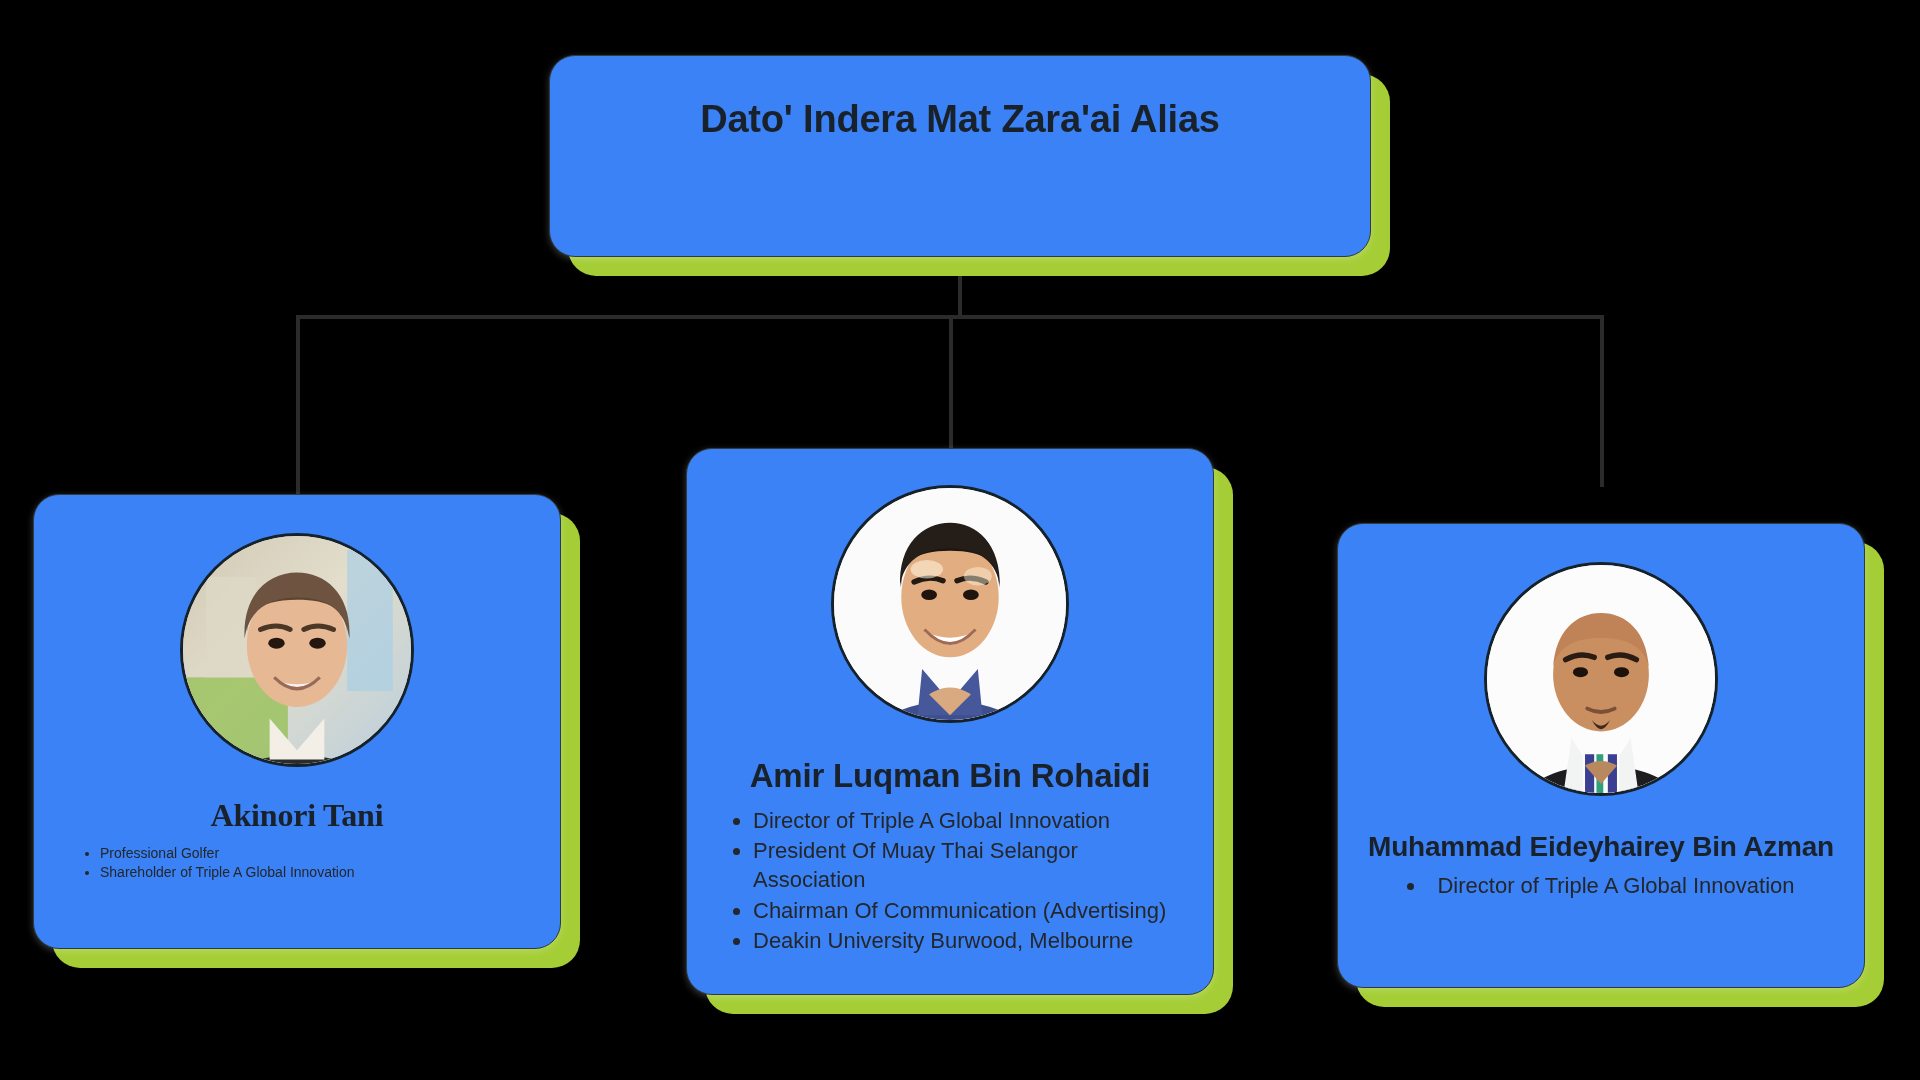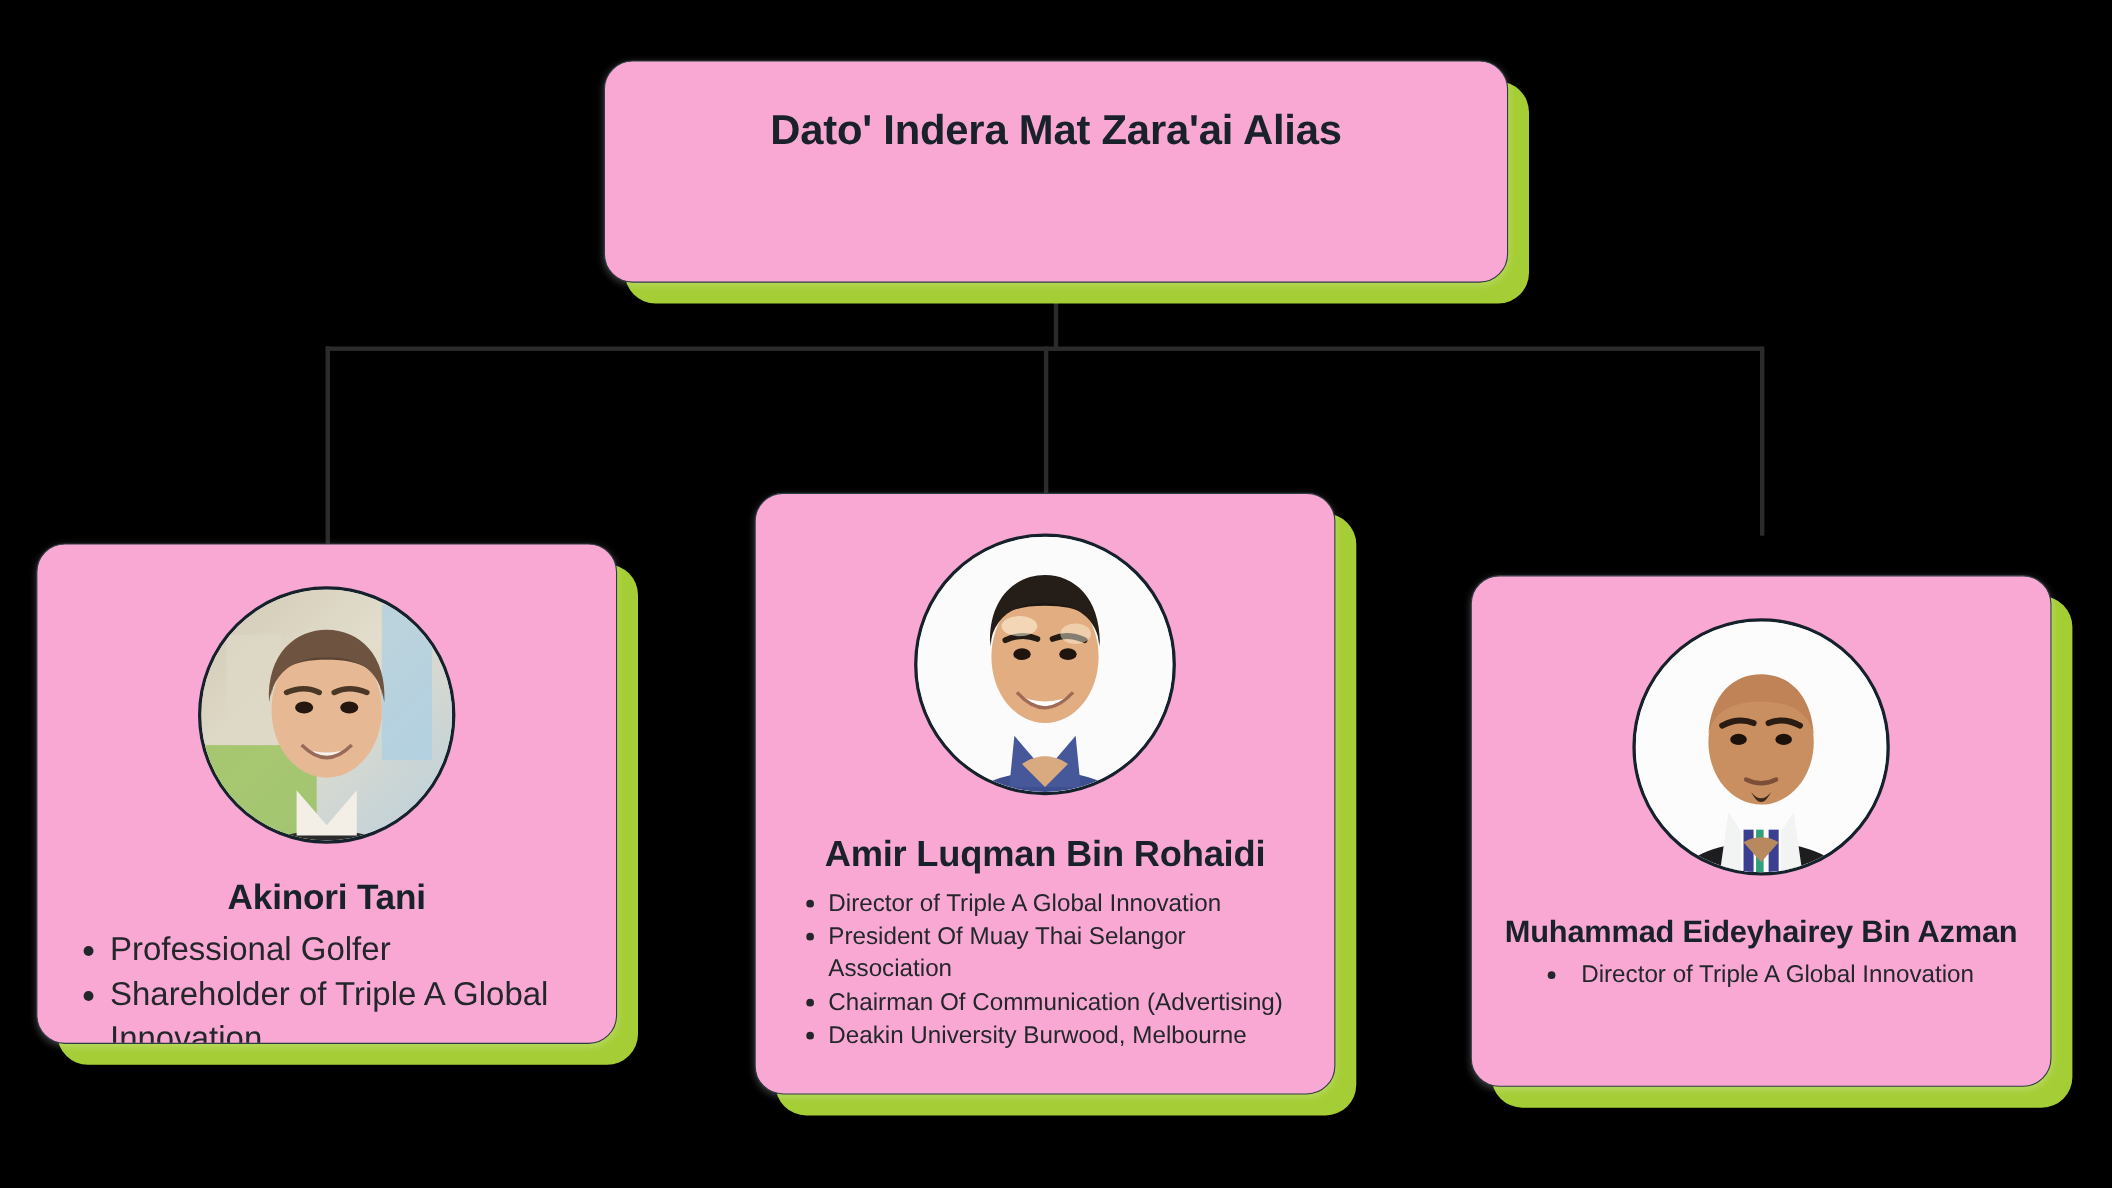--- a/index.html
+++ b/index.html
@@ -47,7 +47,7 @@
   .node .card {
     position: relative;
     z-index: 1;
-    background: #f9a8d4;
+    background: #3b82f6;
     border: 1.5px solid #2f3b43;
     border-radius: 26px;
     width: 100%;

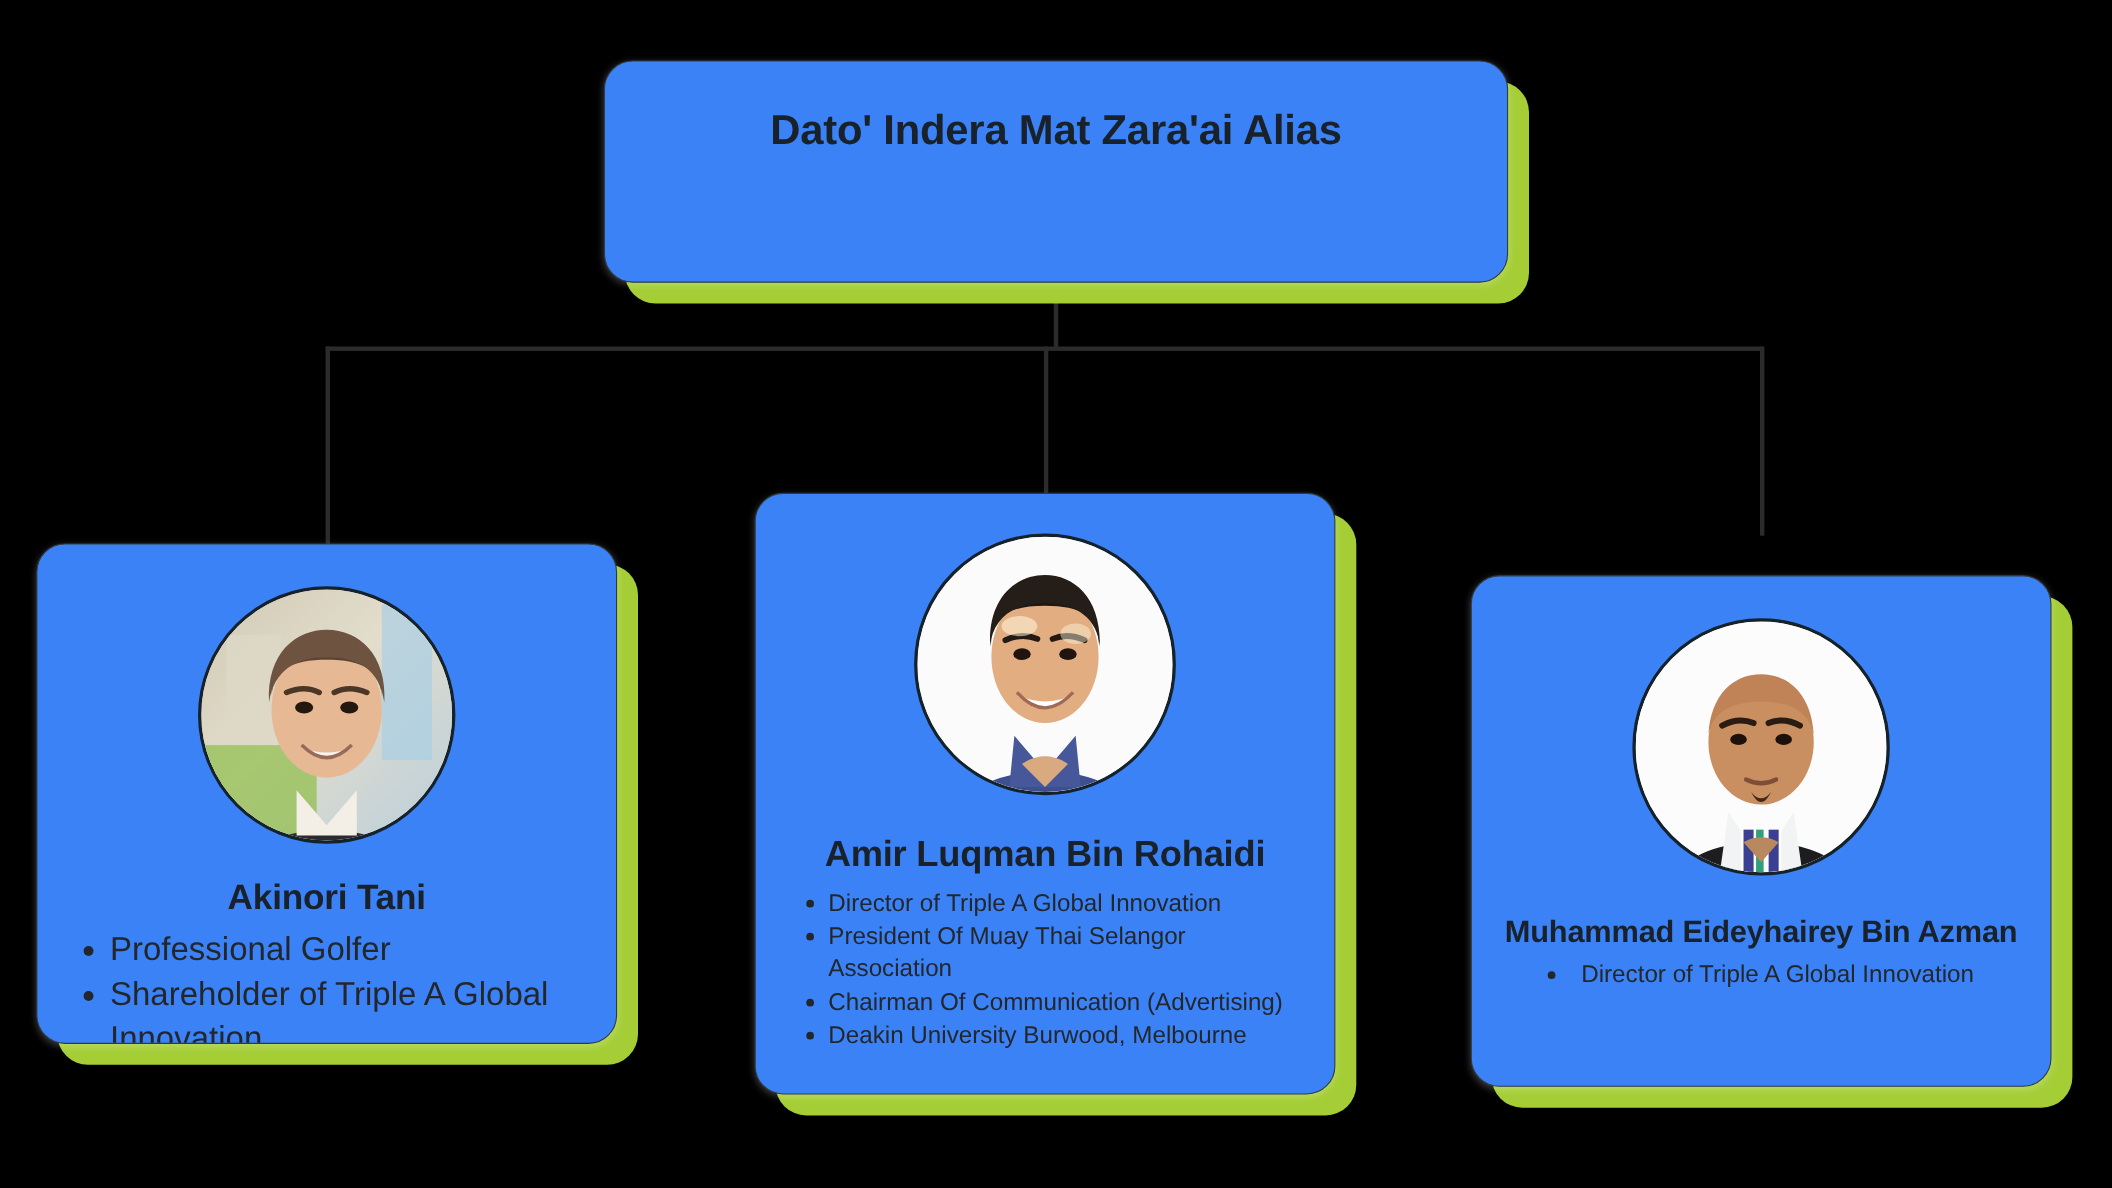--- a/index.html
+++ b/index.html
@@ -111,7 +111,7 @@
   }
   #node-left .card { padding: 30px 24px 0 24px; }
   #node-left .avatar { width: 228px; height: 228px; margin-top: 8px; }
-  #node-left .person-name { font-size: 32px; margin: 30px 0 9px 0; }
+  #node-left .person-name { font-size: 32px; margin: 30px 0 9px 0; font-family: Liberation Serif, serif; }
   #node-left .bullets { font-size: 30px; padding-left: 42px; width: 100%; }
 
   

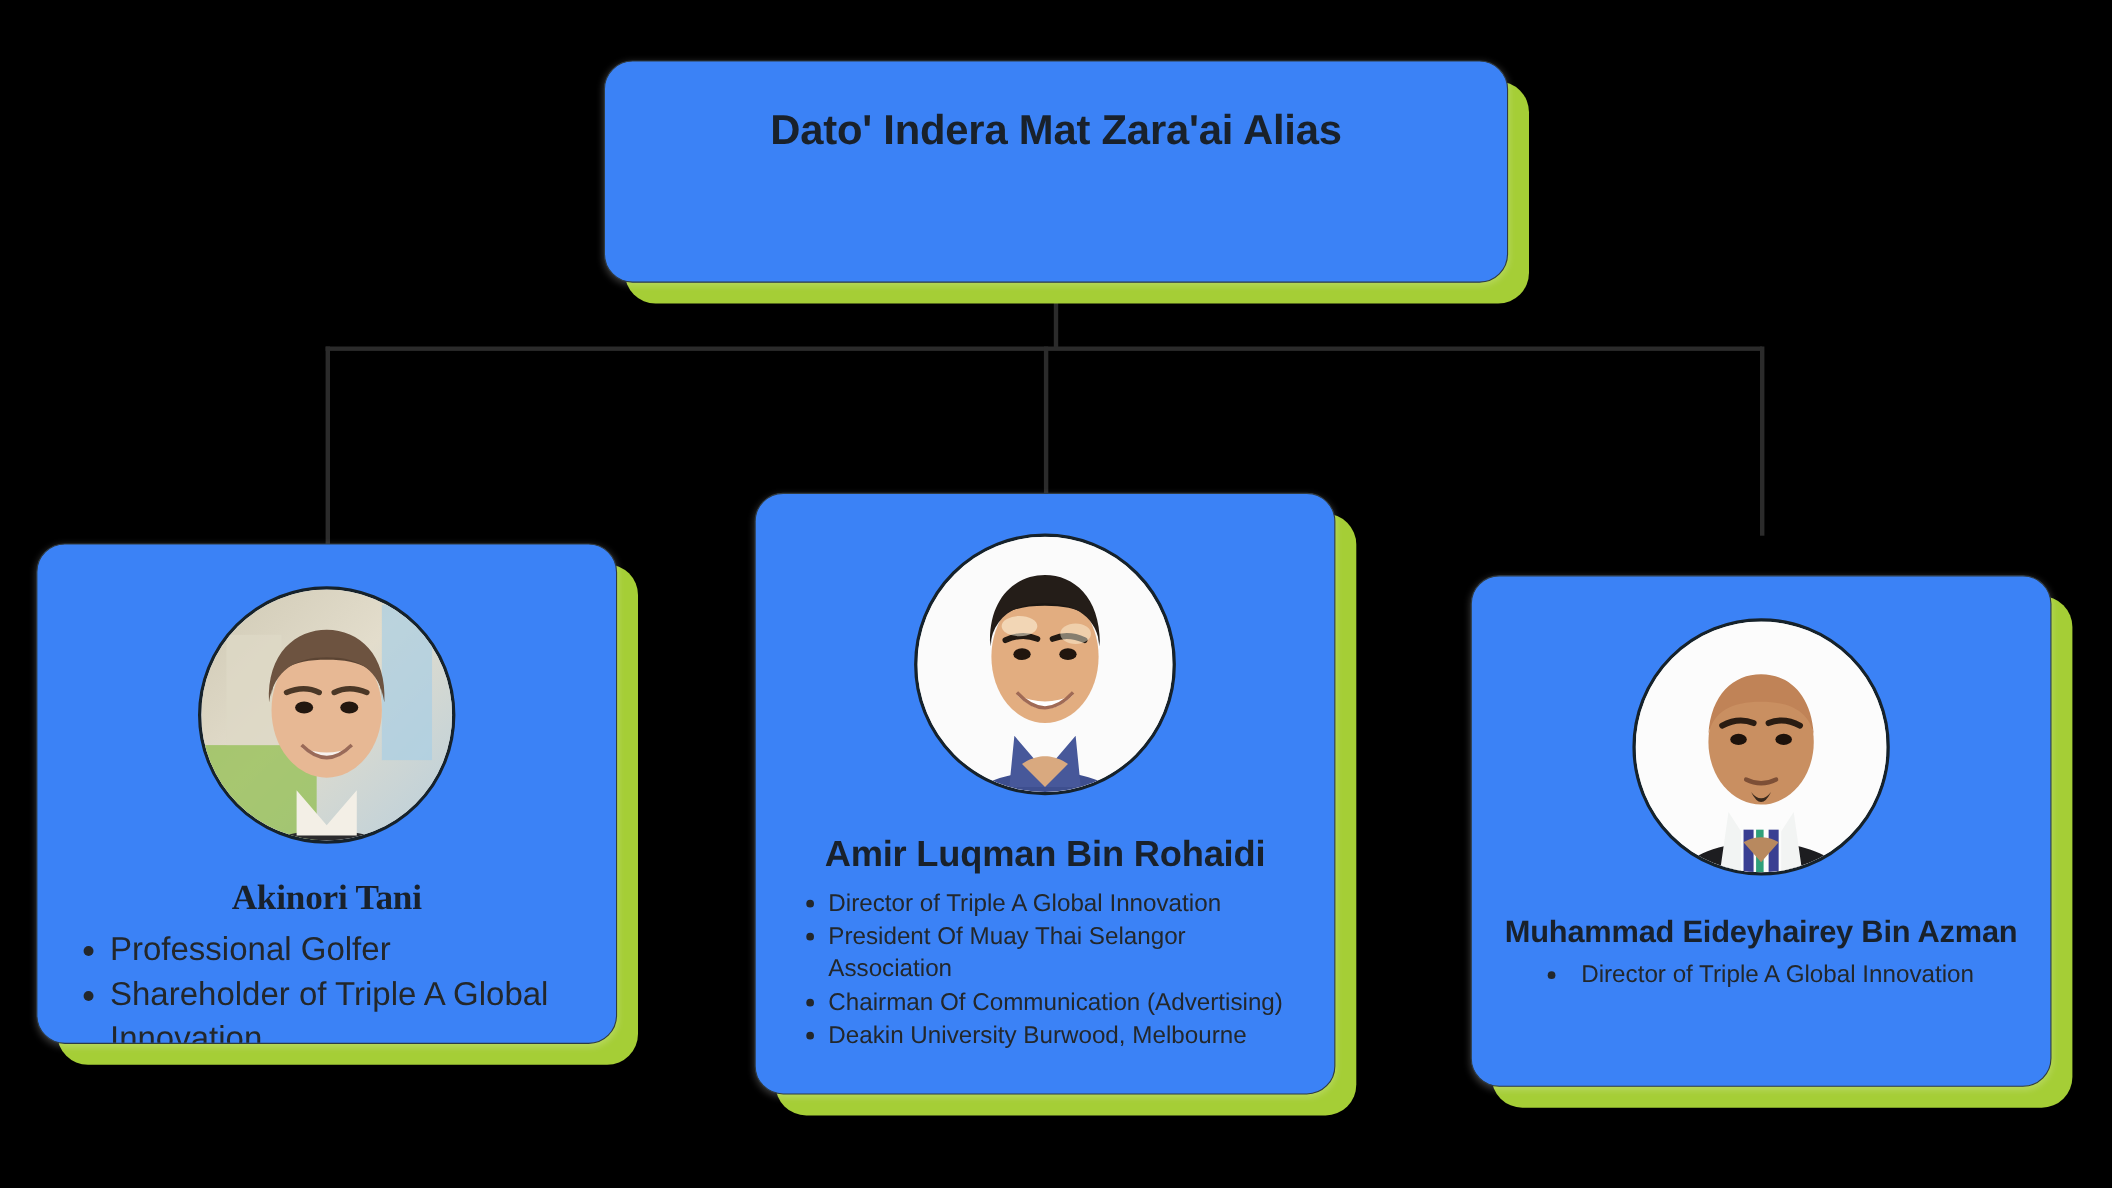--- a/index.html
+++ b/index.html
@@ -112,7 +112,7 @@
   #node-left .card { padding: 30px 24px 0 24px; }
   #node-left .avatar { width: 228px; height: 228px; margin-top: 8px; }
   #node-left .person-name { font-size: 32px; margin: 30px 0 9px 0; font-family: Liberation Serif, serif; }
-  #node-left .bullets { font-size: 30px; padding-left: 42px; width: 100%; }
+  #node-left .bullets { font-size: 14px; padding-left: 42px; width: 100%; }
 
   
   #node-mid {

